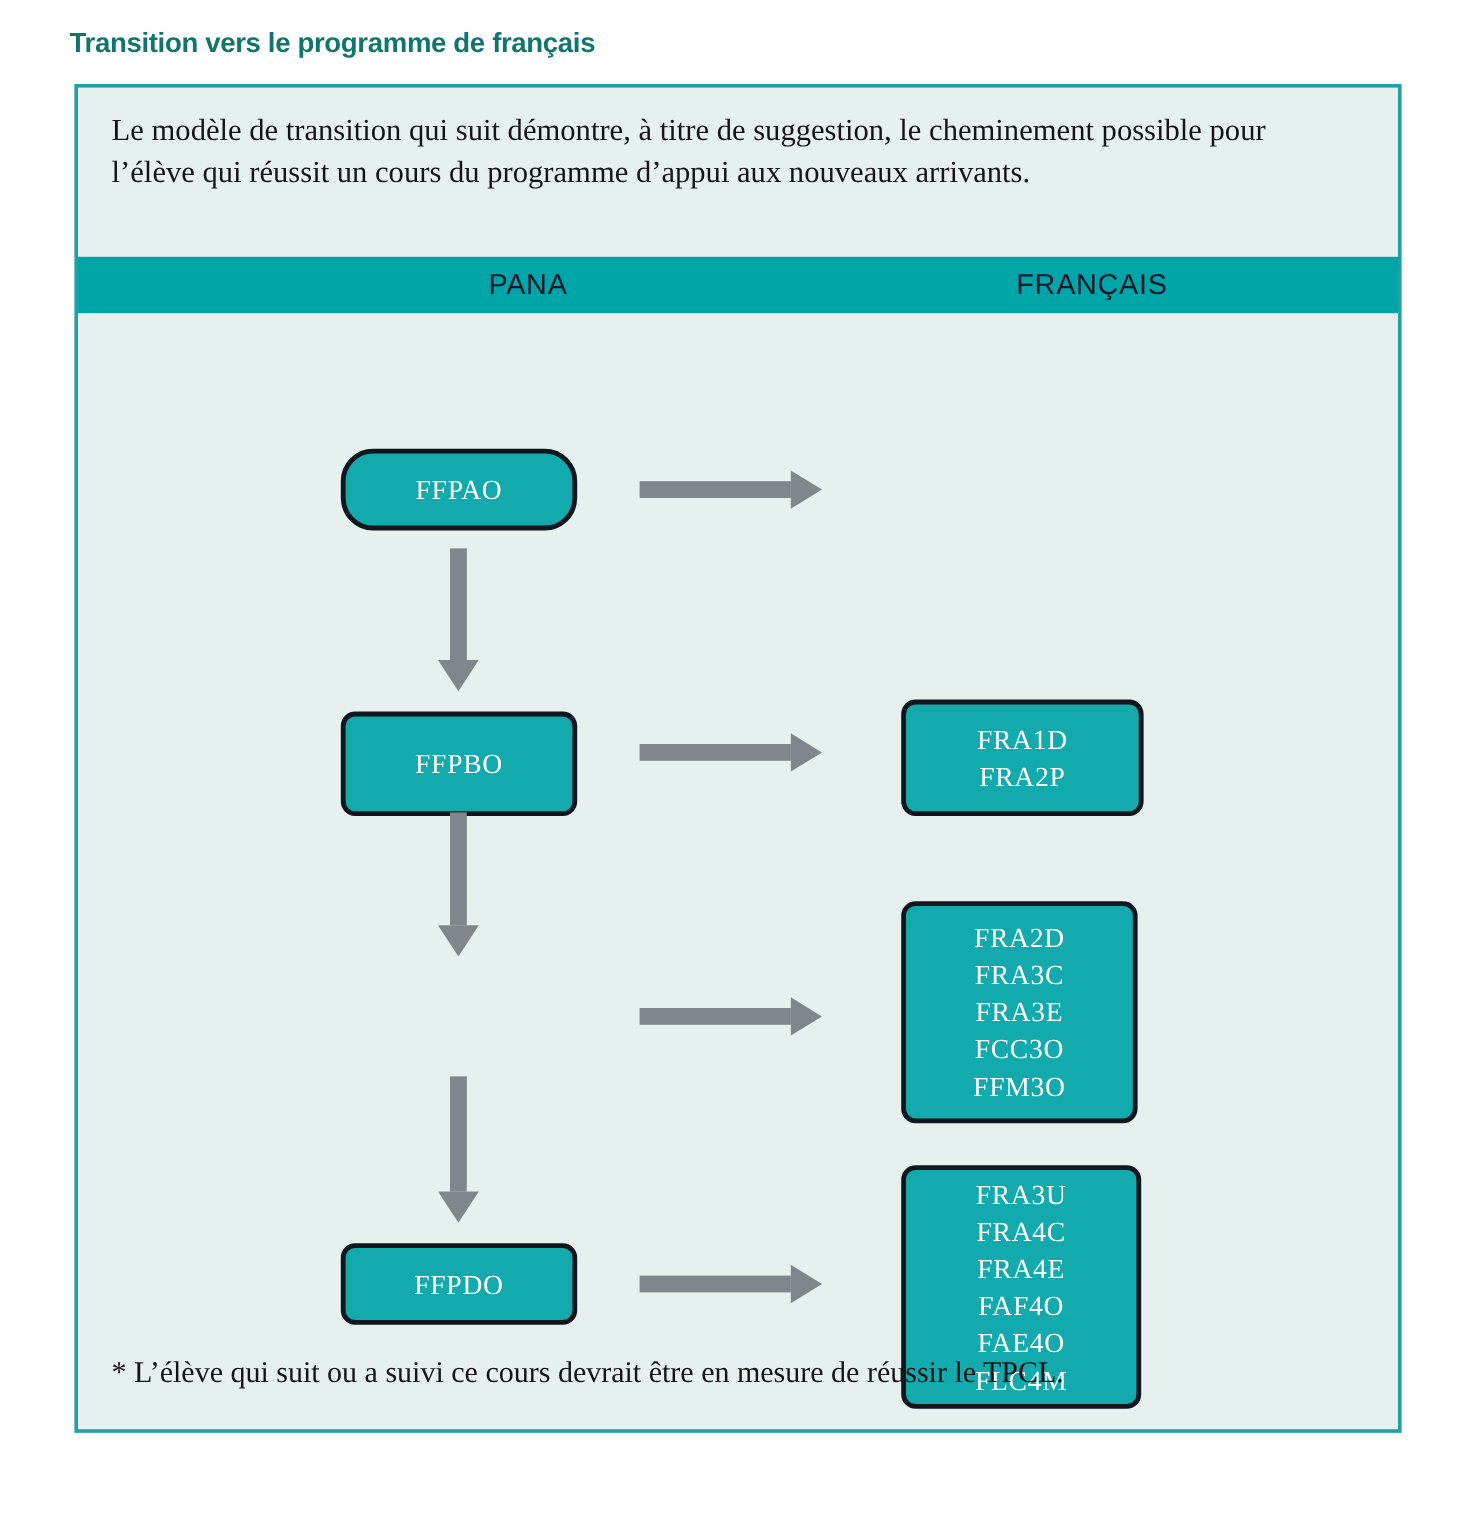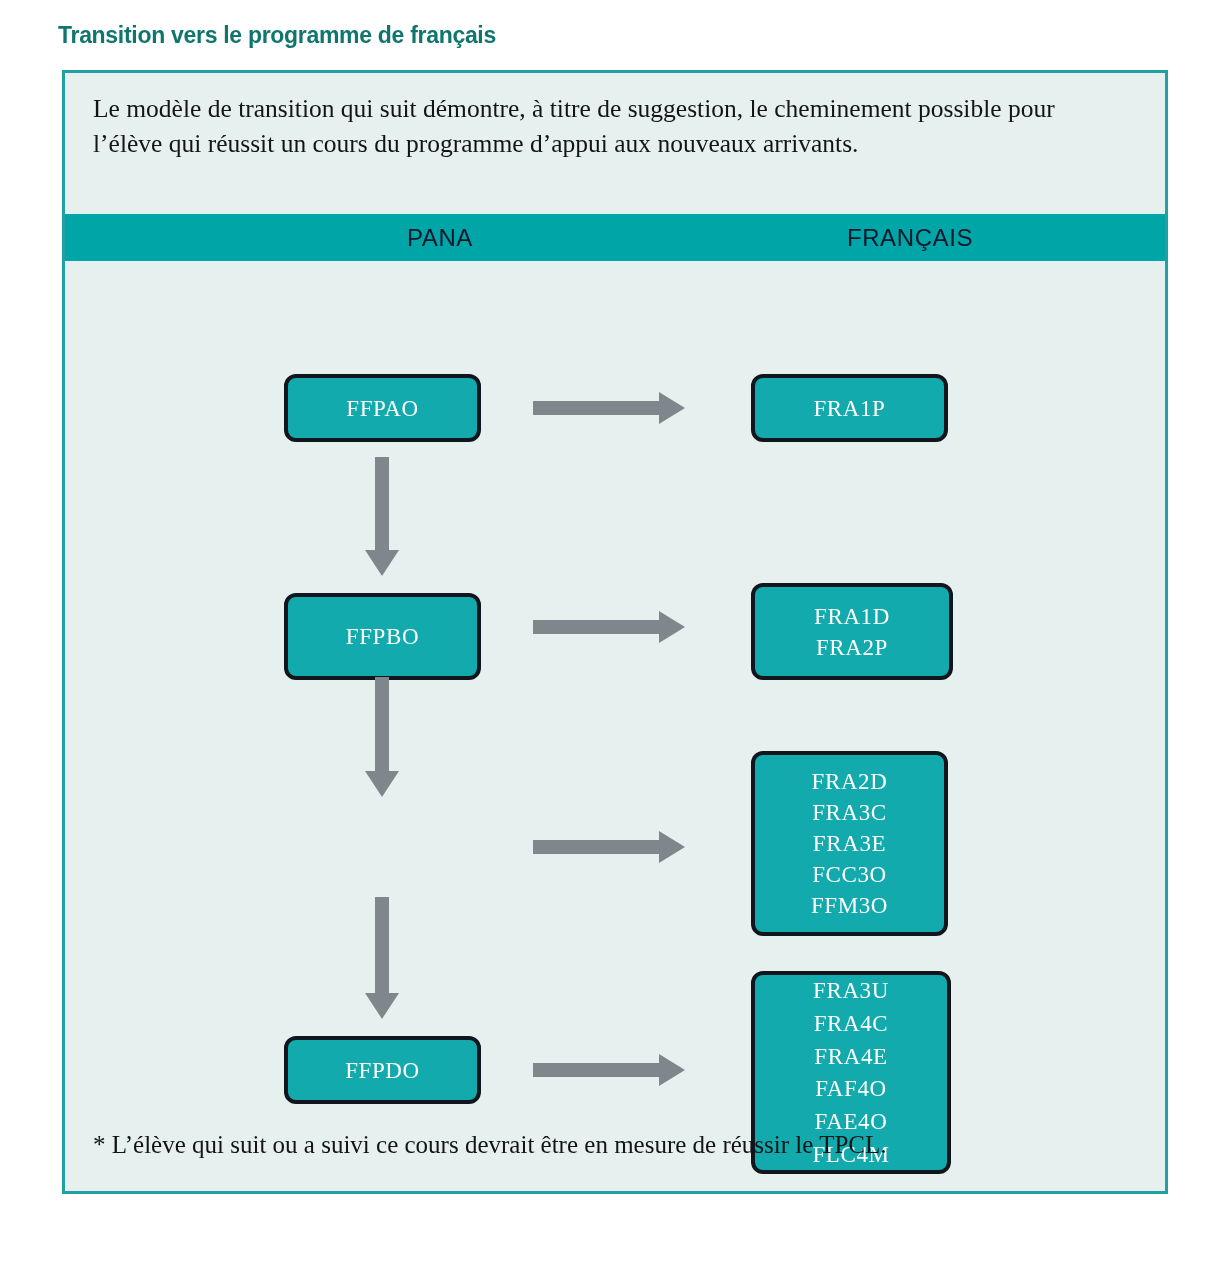--- a/index.html
+++ b/index.html
@@ -109,7 +109,7 @@
   .course-box .code-line { display: block; white-space: nowrap; }
 
   
-  .box-ffpao { left: 219px; top:  113px; width: 197px; height: 68px; }
+  .box-ffpao { left: 219px; top:  113px; width: 197px; height: 68px; border-radius: 27px; }
   .box-ffpbo { left: 219px; top:  332px; width: 197px; height: 87px; }
   .box-ffpco { left: 219px; top:  552px; width: 197px; height: 68px; }
   .box-ffpdo { left: 219px; top:  775px; width: 197px; height: 68px; }

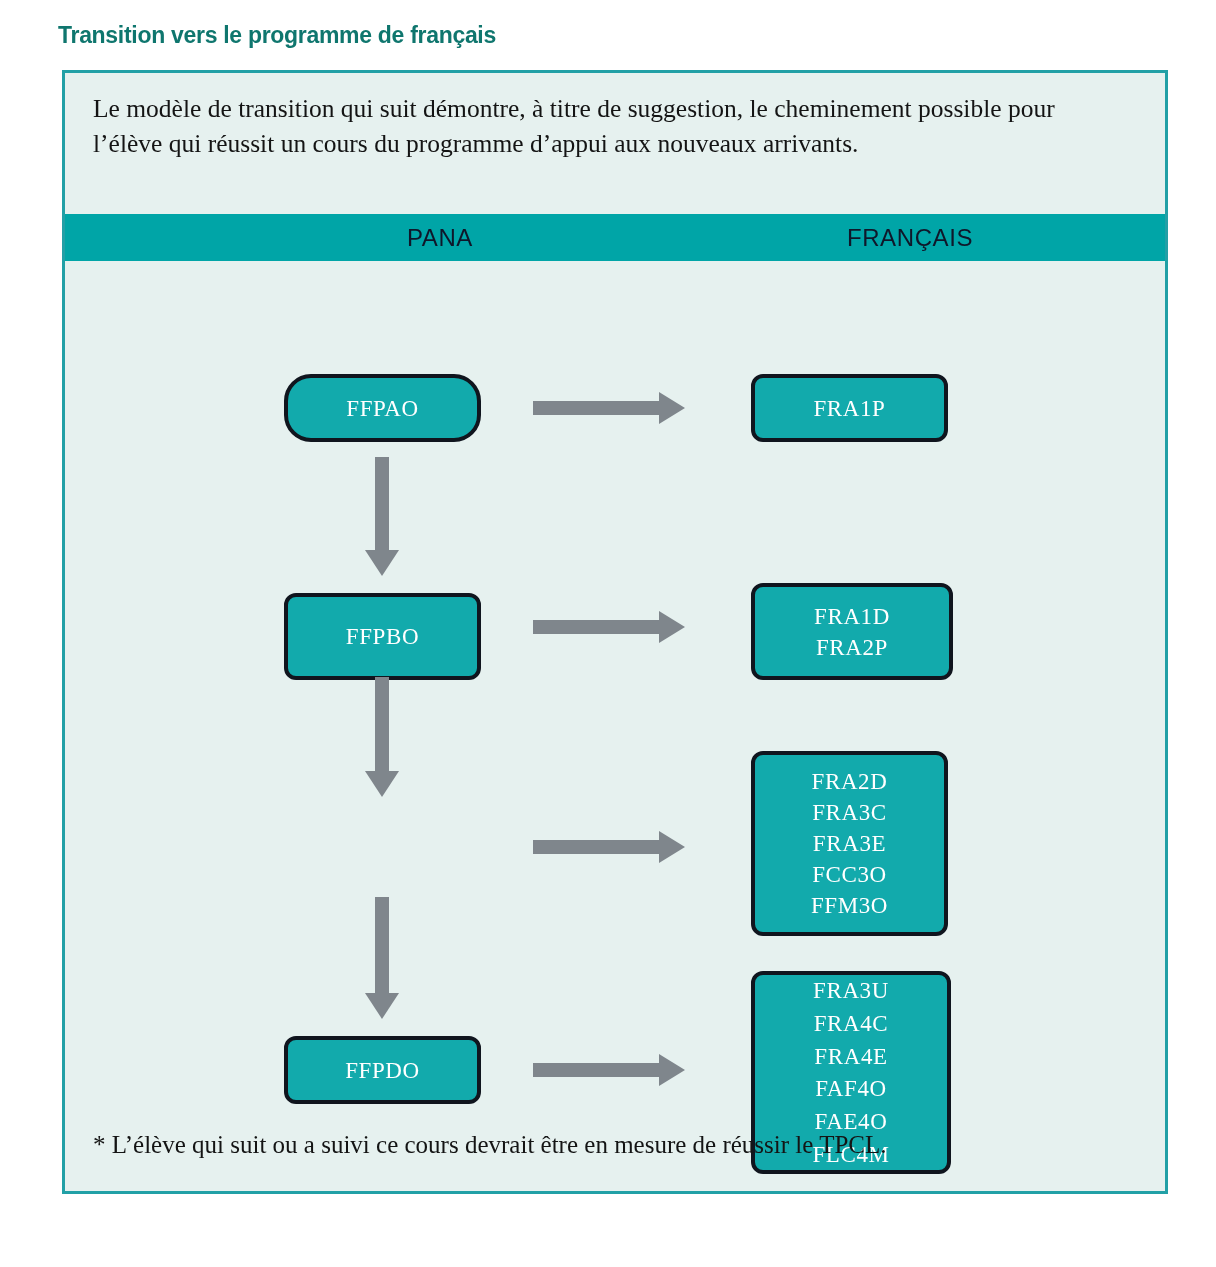--- a/index.html
+++ b/index.html
@@ -217,9 +217,6 @@
         <span class="shaft"></span>
         <span class="head"></span>
       </div>
-      <div class="course-box box-fra1p">
-        <span class="code-line">FRA1P</span>
-      </div>
 
       <div class="arrow-v v1">
         <span class="shaft"></span>

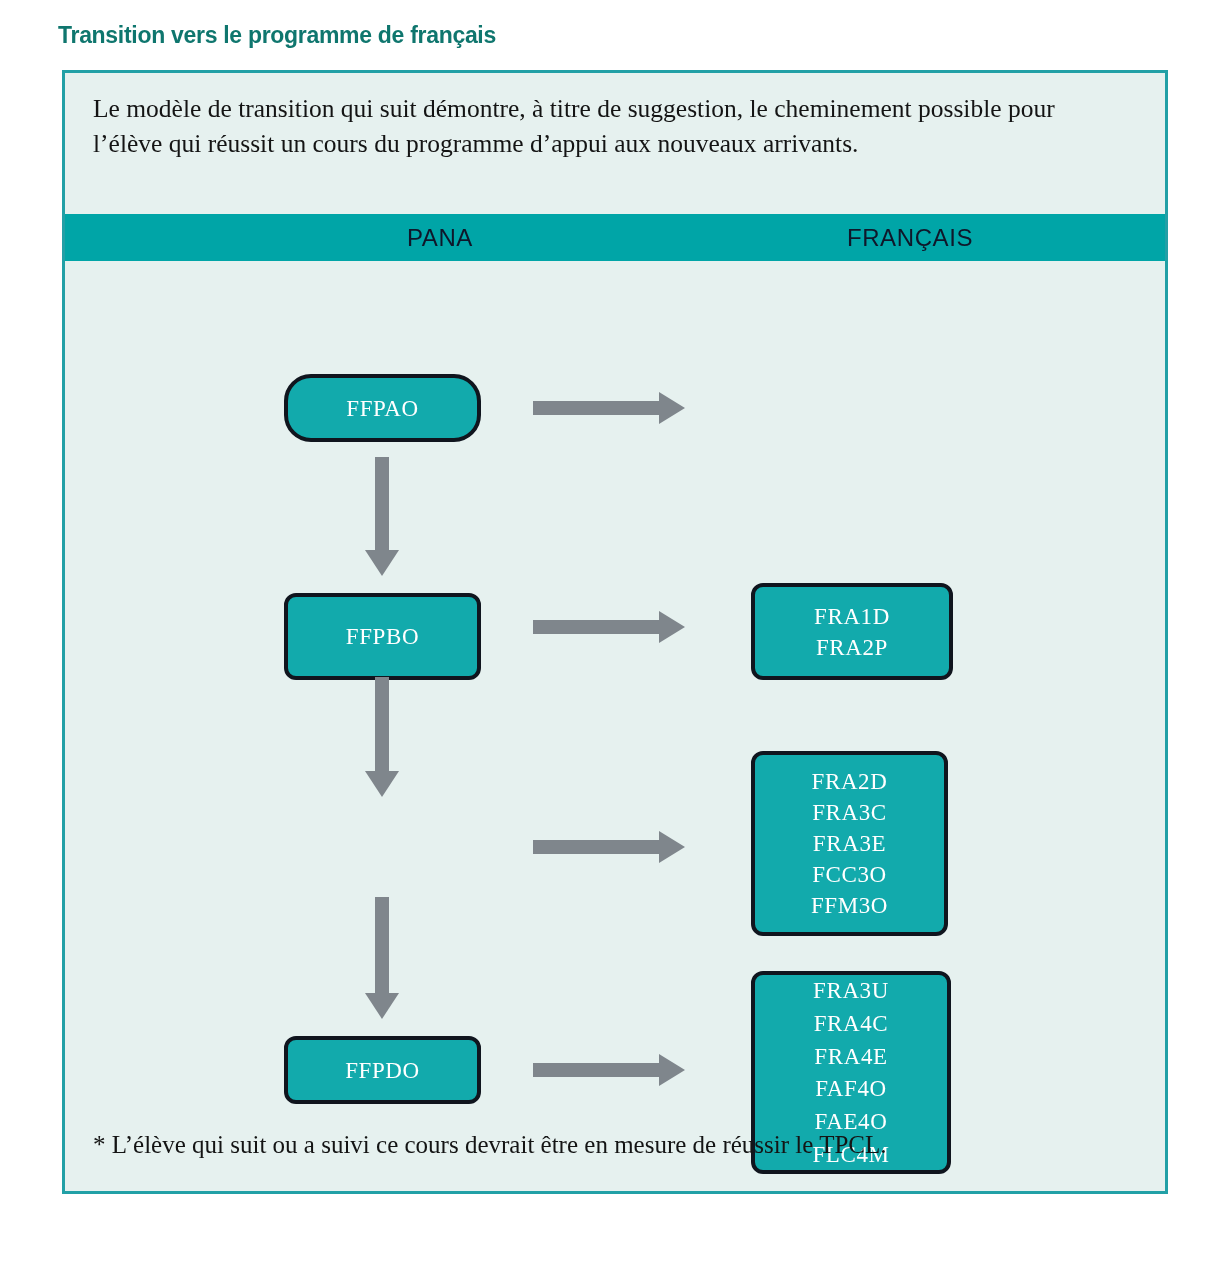--- a/index.html
+++ b/index.html
@@ -118,7 +118,7 @@
   .box-fra1p  { left: 686px; top:  113px; width: 197px; height: 68px; }
   .box-fra1d  { left: 686px; top:  322px; width: 202px; height: 97px; }
   .box-fra2d  { left: 686px; top:  490px; width: 197px; height: 185px; font-family: Liberation Serif, serif; }
-  .box-fra3u  { left: 686px; top:  710px; width: 200px; height: 203px; justify-content: space-between; }
+  .box-fra3u  { left: 686px; top:  710px; width: 200px; height: 203px; }
 
   
   .arrow-h {

